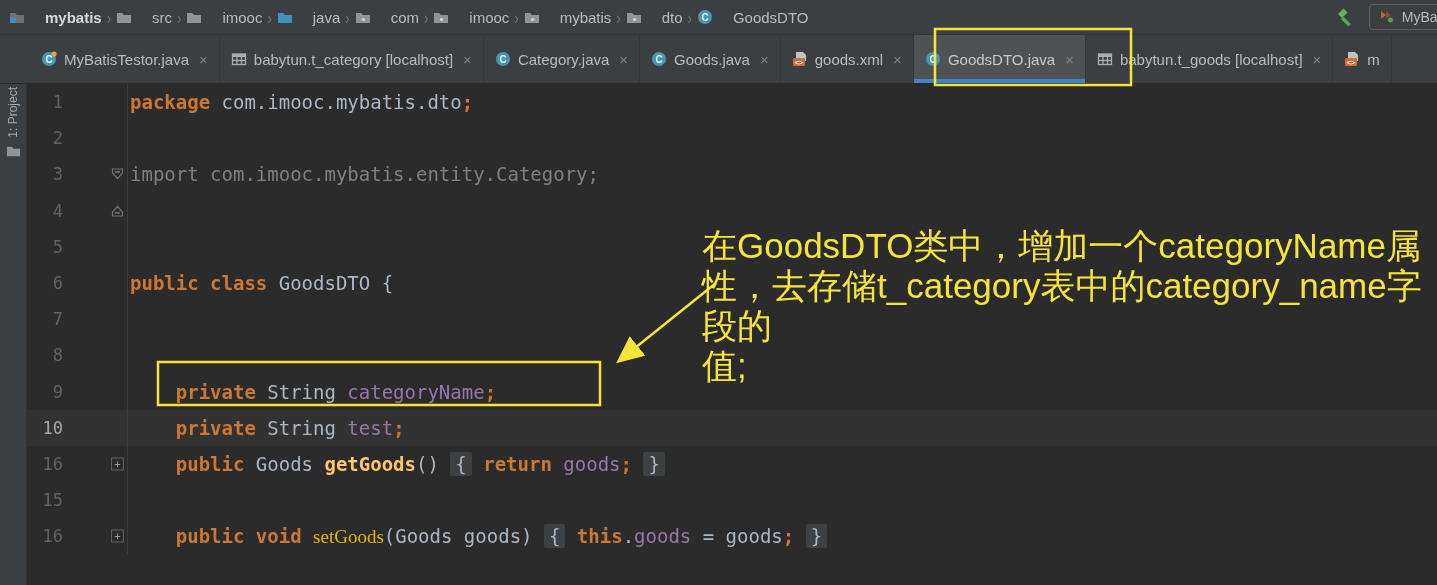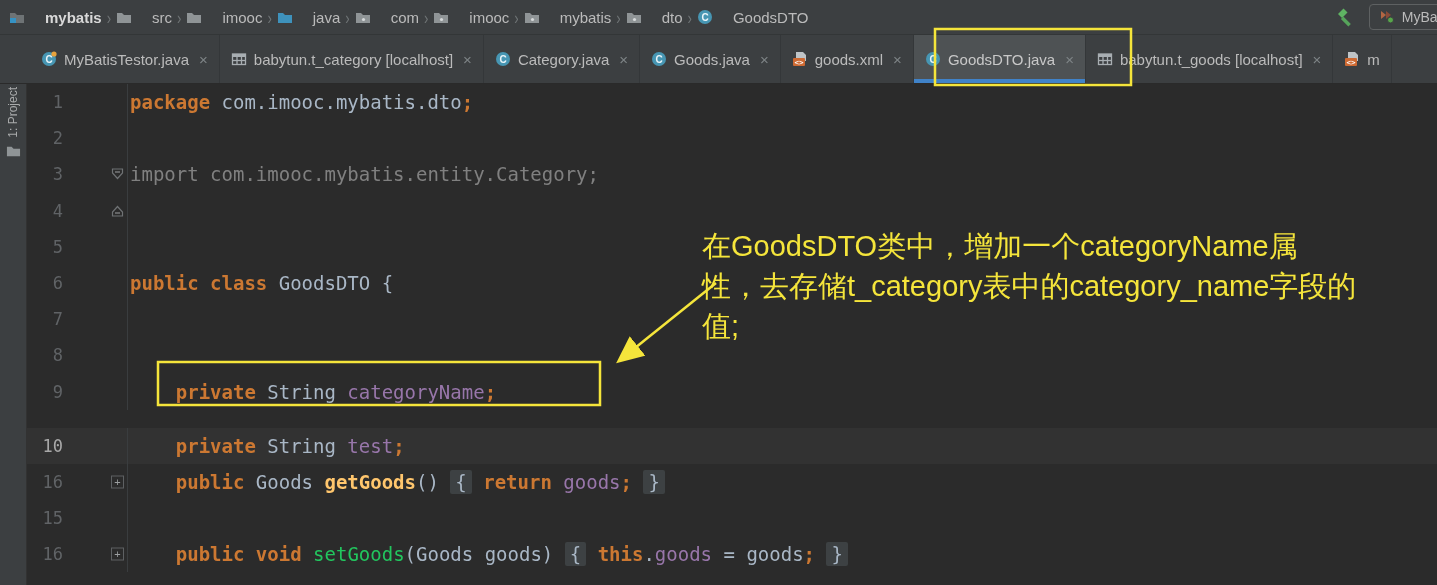--- a/index.html
+++ b/index.html
@@ -56,7 +56,7 @@
 
   
   .overlay{position:absolute;left:0;top:0;width:1437px;height:585px;pointer-events:none;z-index:30;}
-  .anno-text{position:absolute;left:702px;top:226px;width:735px;font-size:29px;line-height:40px;
+  .anno-text{position:absolute;left:702px;top:226px;width:735px;font-size:35px;line-height:40px;
              color:#F3DF3B;z-index:31;pointer-events:none;font-family:"Liberation Sans",sans-serif;}
 </style>
 </head>

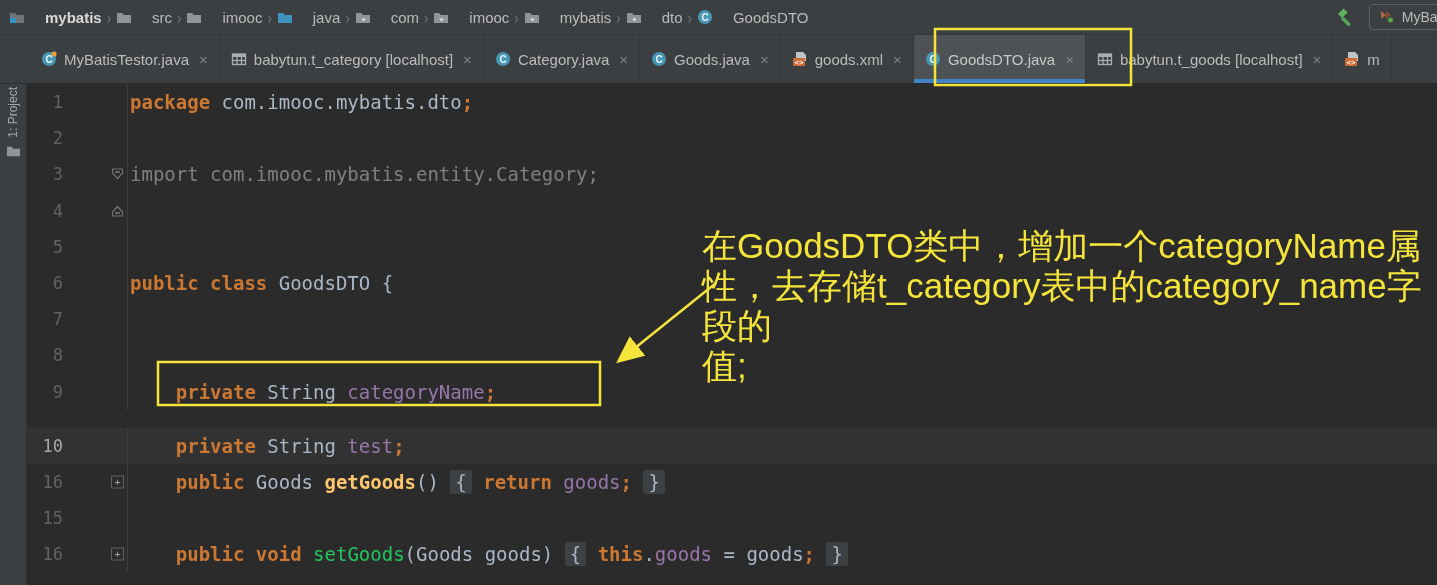--- a/index.html
+++ b/index.html
@@ -36,7 +36,7 @@
 
   .editor{flex:1;position:relative;font-family:"DejaVu Sans Mono",monospace;font-size:19px;background:#2B2B2B;overflow:hidden;}
   .row{display:flex;align-items:center;height:36.2px;position:relative;}
-  .row.caret{background:#323232;margin-top:18px;}
+  .row.caret{background:#323232;}
   .ln{width:36px;flex:none;text-align:right;color:#606366;font-size:17px;}
   .row.caret .ln{color:#A8A8A8;}
   .foldzone{width:64px;flex:none;align-self:stretch;position:relative;border-right:1px solid #3A3D3F;}

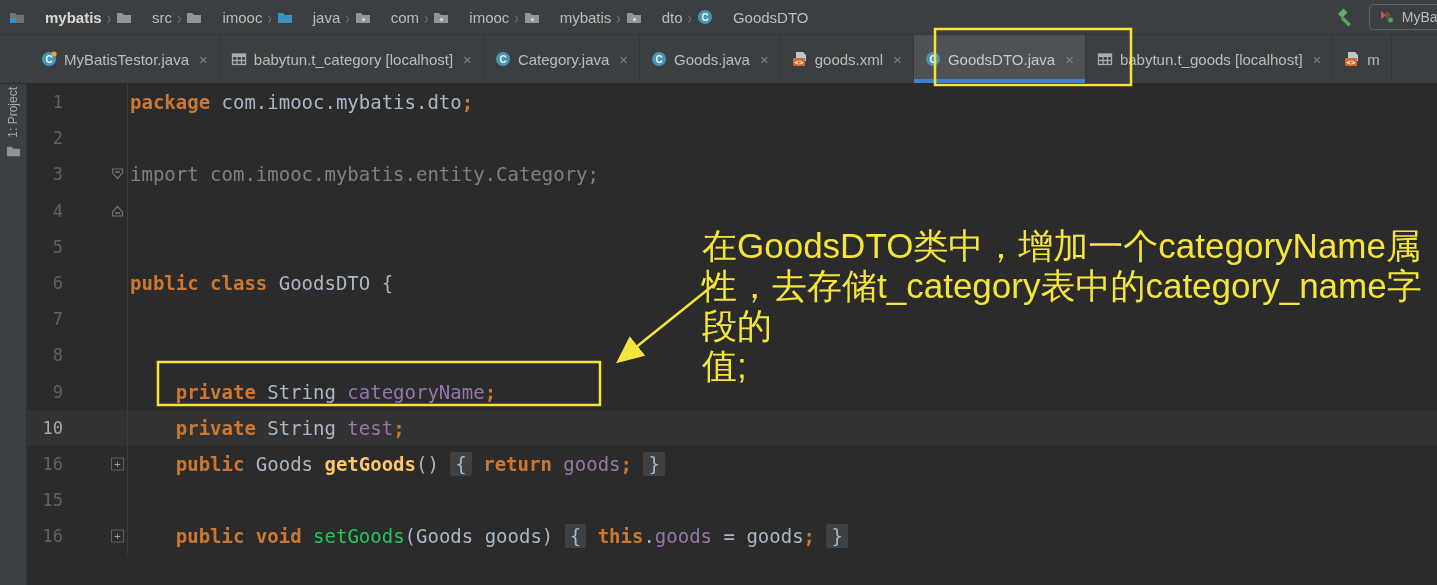--- a/index.html
+++ b/index.html
@@ -49,7 +49,7 @@
   .tk-d{color:#A9B7C6;}
   .tk-f{color:#9876AA;}
   .tk-m{color:#FFC66D;font-weight:bold;}
-  .tk-gm{color:#22c55e;}
+  .tk-gm{color:#eab308;font-family:Liberation Serif, serif;}
   .tk-cm{color:#808080;}
   .tk-sm{color:#CC7832;font-weight:bold;}
   .tk-fb{color:#A9B7C6;background:#3D4143;padding:1px 5px;border-radius:2px;}

